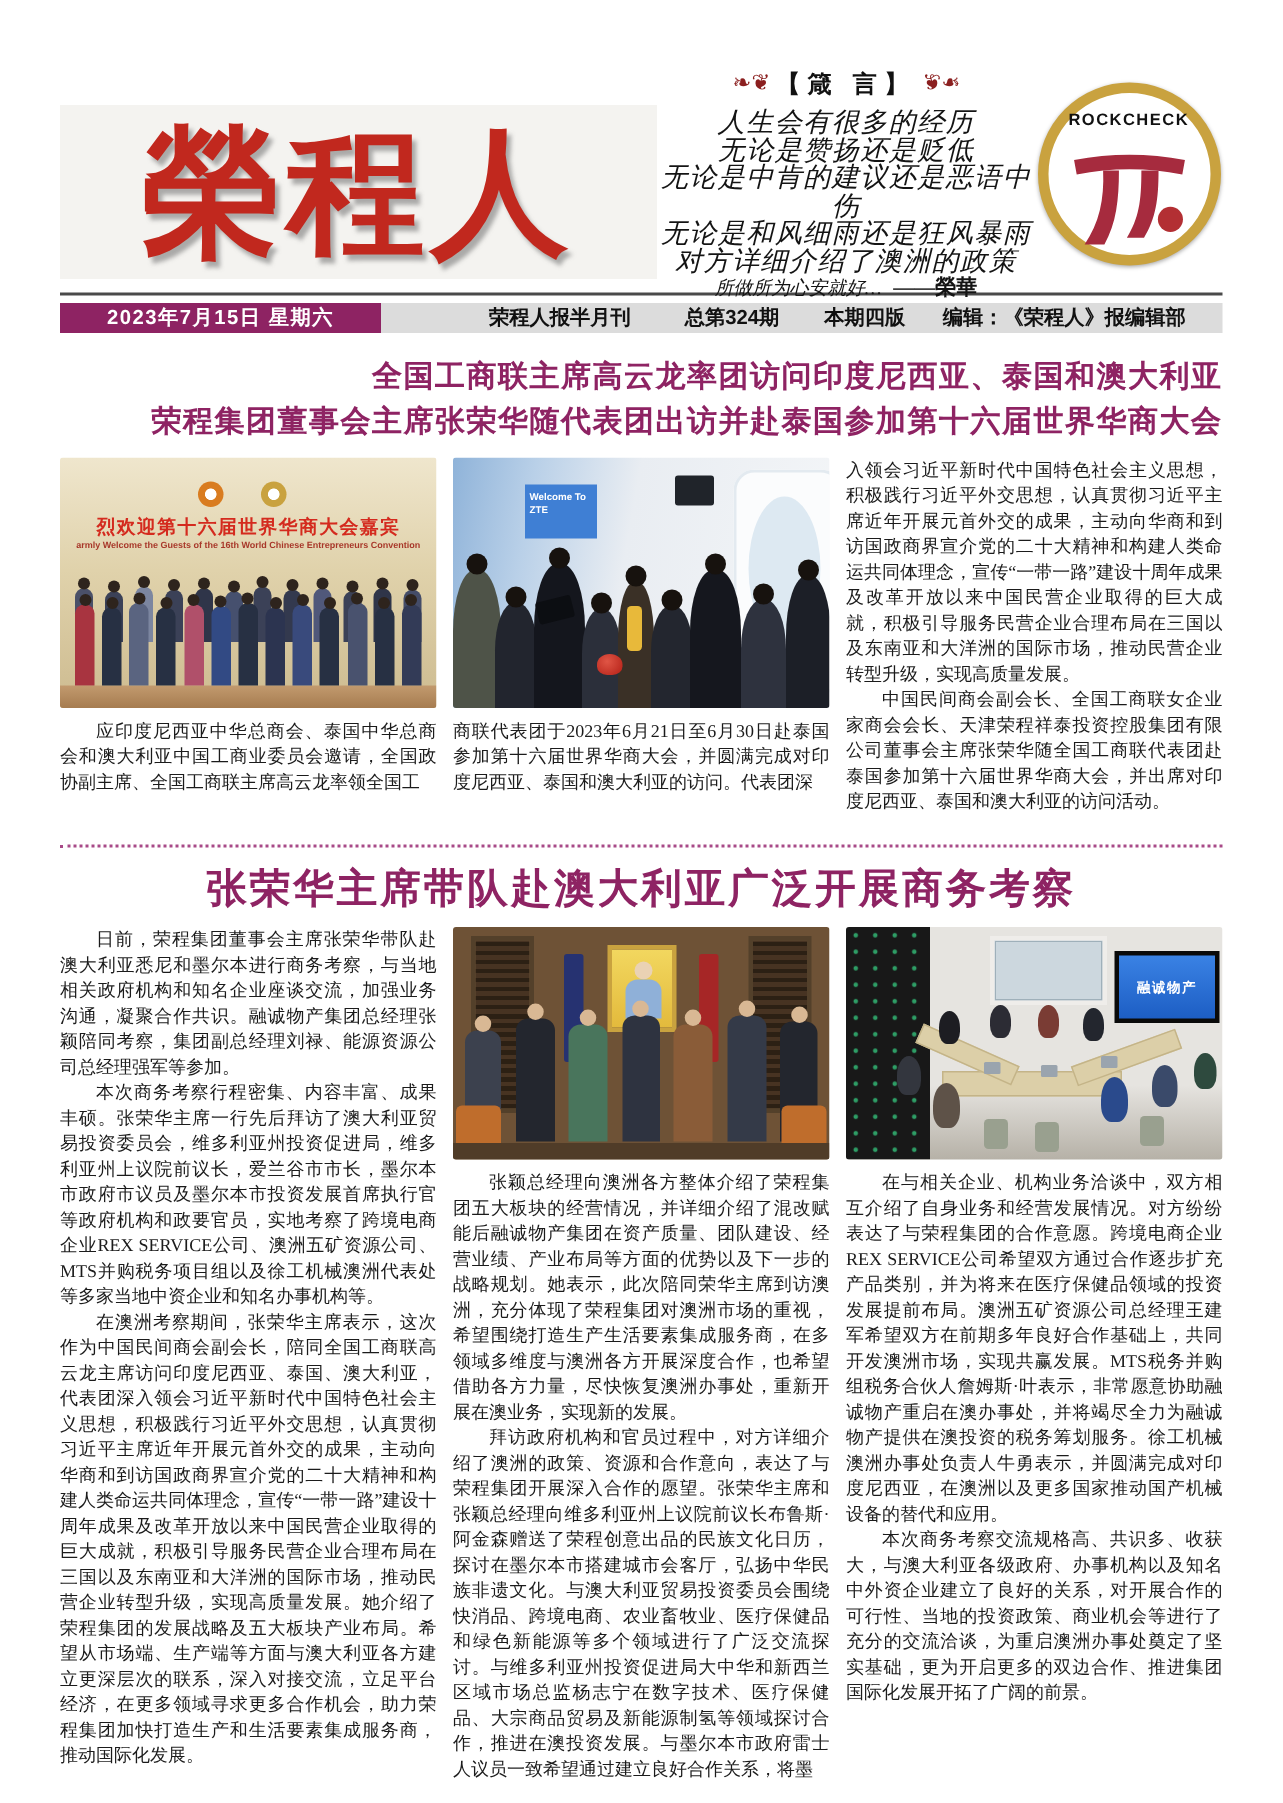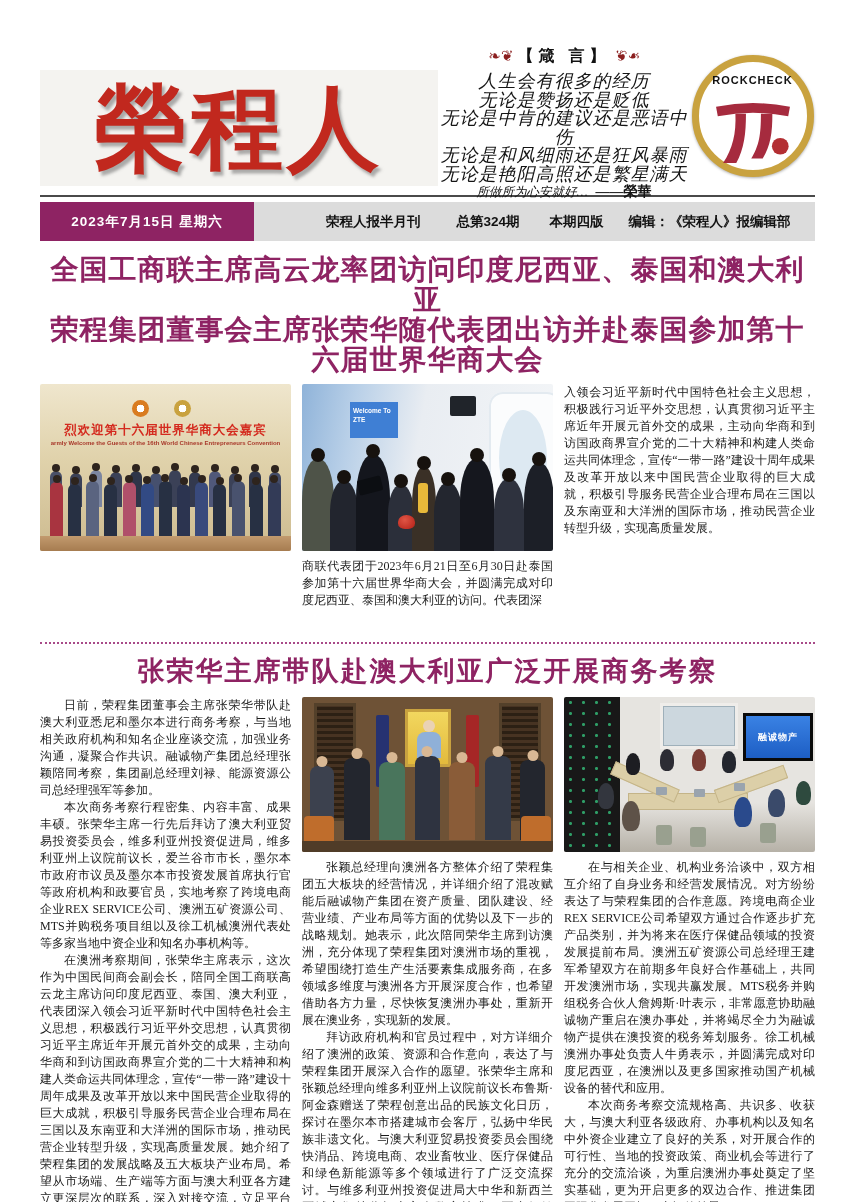--- a/index.html
+++ b/index.html
@@ -144,7 +144,7 @@
       <div class="motto-line">无论是赞扬还是贬低</div>
       <div class="motto-line">无论是中肯的建议还是恶语中伤</div>
       <div class="motto-line">无论是和风细雨还是狂风暴雨</div>
-      <div class="motto-line">无论是艳阳高照还是繁星满天</div>
+      <div class="motto-line">对方详细介绍了澳洲的政策</div>
       <div class="motto-close-row">
         <span>所做所为心安就好…</span>
         <span class="motto-sign">——榮華</span>

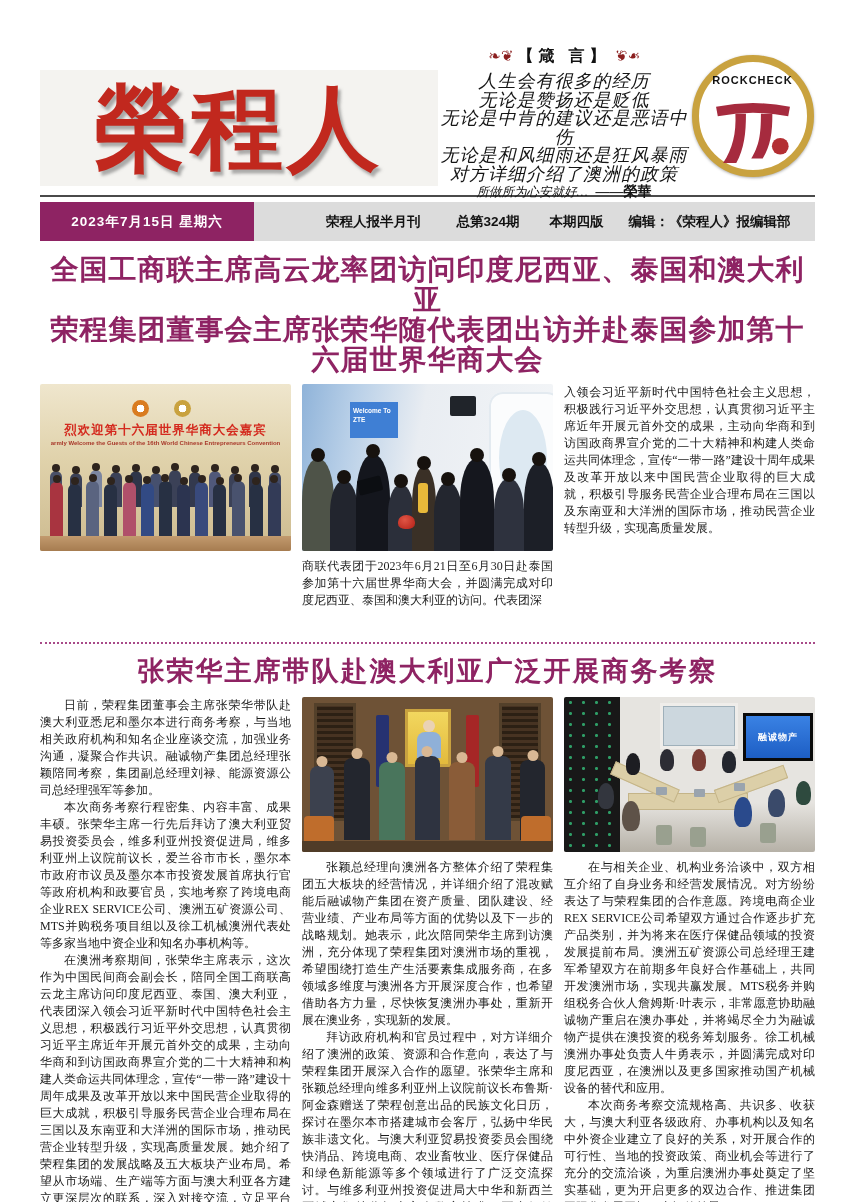--- a/index.html
+++ b/index.html
@@ -35,7 +35,7 @@
   .logo-pi { position:absolute; left:10px; right:10px; top:20px; bottom:4px; }
   
   .header-rule { border-top:2px solid #4a4a4a; margin-top:5px; }
-  .dateline { margin-top:5px; height:39px; display:flex; font-family:"Liberation Sans", sans-serif; }
+  .dateline { margin-top:5px; height:20px; display:flex; font-family:"Liberation Sans", sans-serif; }
   .date-box { width:214px; background:var(--accent,#8e2363); color:#fff; font-size:13.5px;
     font-weight:bold; display:flex; align-items:center; justify-content:center; letter-spacing:1px; }
   .pub-bar { flex:1; background:#dcdcdc; display:flex; align-items:center; font-size:13.5px;

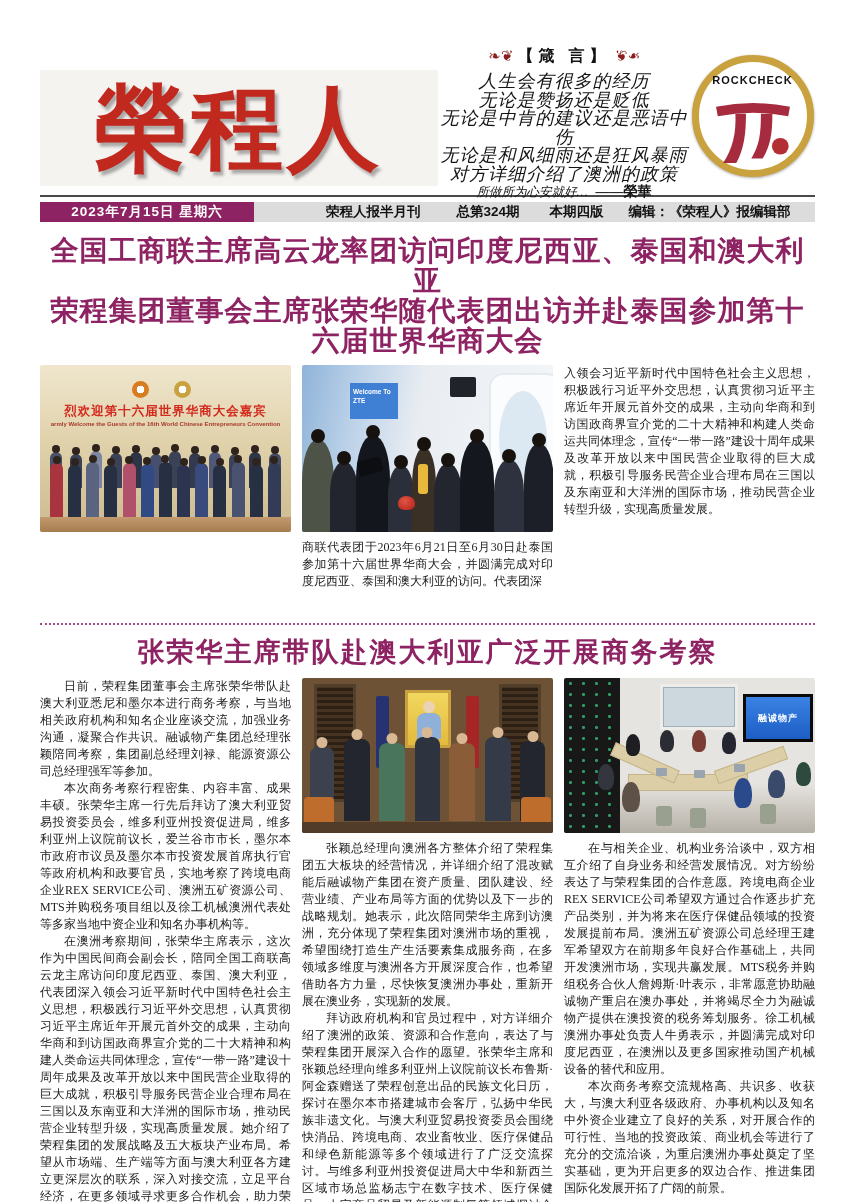--- a/index.html
+++ b/index.html
@@ -44,8 +44,8 @@
   .pub-bar .gap30 { margin-left:30px; }
   .pub-bar .gap56 { margin-left:25px; }
   
-  .h1 { margin-top:14px; text-align:center; font-family:"Liberation Sans", sans-serif;
-    font-weight:bold; font-size:28px; line-height:30px; color:var(--accent,#8e2363); letter-spacing:1px; }
+  .h1 { margin-top:14px; text-align:right; font-family:"Liberation Sans", sans-serif;
+    font-weight:bold; font-size:20px; line-height:30px; color:var(--accent,#8e2363); letter-spacing:1px; }
   .h2 { margin-top:10px; text-align:center; font-family:"Liberation Sans", sans-serif;
     font-weight:bold; font-size:27px; line-height:34px; color:var(--accent,#8e2363); letter-spacing:2px; }
   .cols { display:flex; gap:11px; margin-top:9px; }

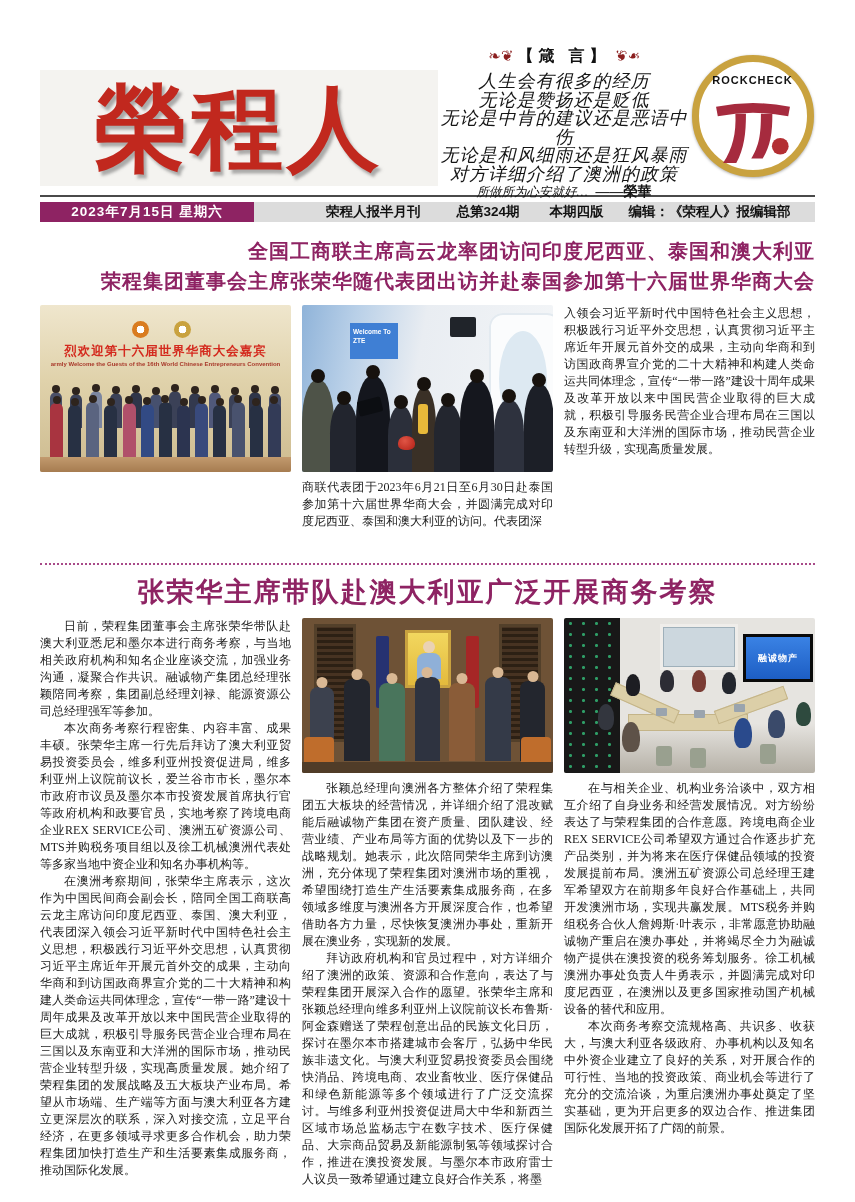--- a/index.html
+++ b/index.html
@@ -245,6 +245,7 @@
 
       <div class="col">
         <p class="body">入领会习近平新时代中国特色社会主义思想，积极践行习近平外交思想，认真贯彻习近平主席近年开展元首外交的成果，主动向华商和到访国政商界宣介党的二十大精神和构建人类命运共同体理念，宣传“一带一路”建设十周年成果及改革开放以来中国民营企业取得的巨大成就，积极引导服务民营企业合理布局在三国以及东南亚和大洋洲的国际市场，推动民营企业转型升级，实现高质量发展。</p>
+        <p class="body indent">中国民间商会副会长、全国工商联女企业家商会会长、天津荣程祥泰投资控股集团有限公司董事会主席张荣华随全国工商联代表团赴泰国参加第十六届世界华商大会，并出席对印度尼西亚、泰国和澳大利亚的访问活动。</p>
       </div>
 
     </div>

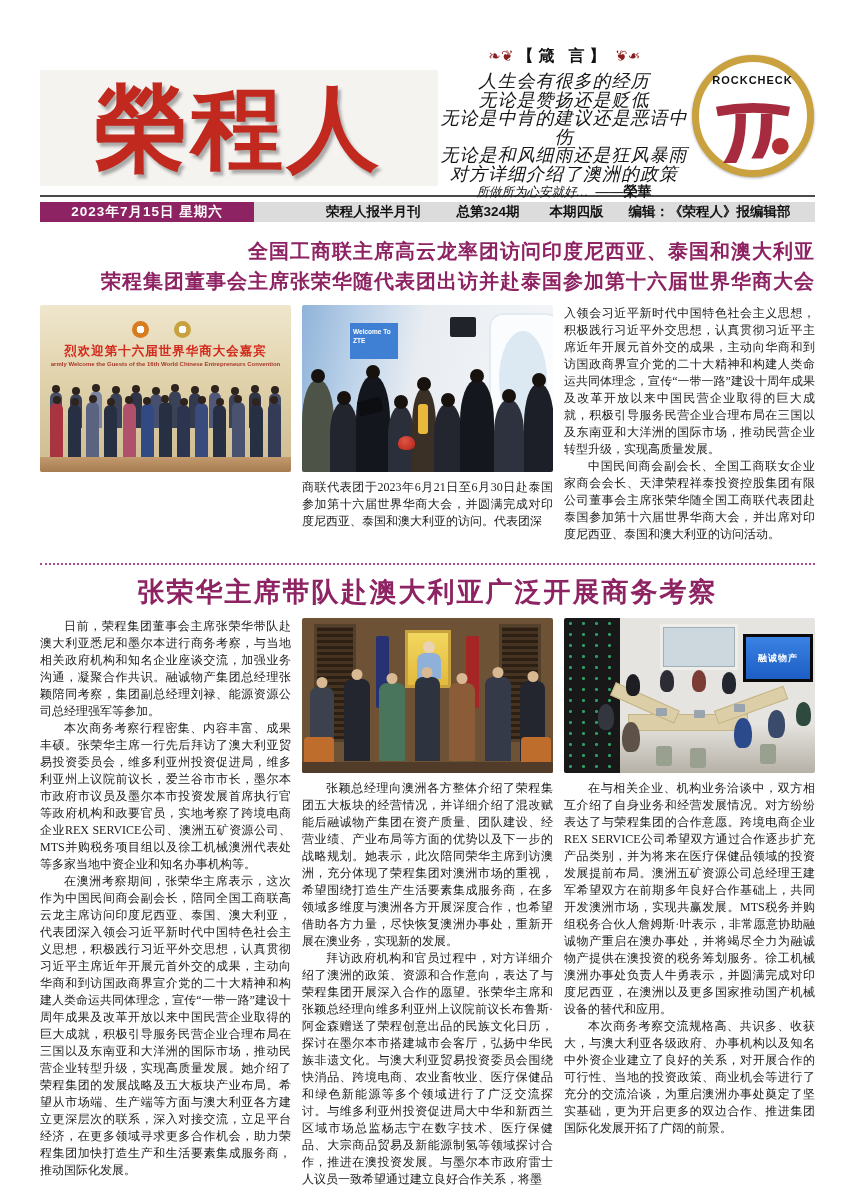--- a/index.html
+++ b/index.html
@@ -219,6 +219,7 @@
           </div>
           <div class="pa-carpet"></div>
         </div>
+        <p class="body indent">应印度尼西亚中华总商会、泰国中华总商会和澳大利亚中国工商业委员会邀请，全国政协副主席、全国工商联主席高云龙率领全国工</p>
       </div>
 
       <div class="col">

